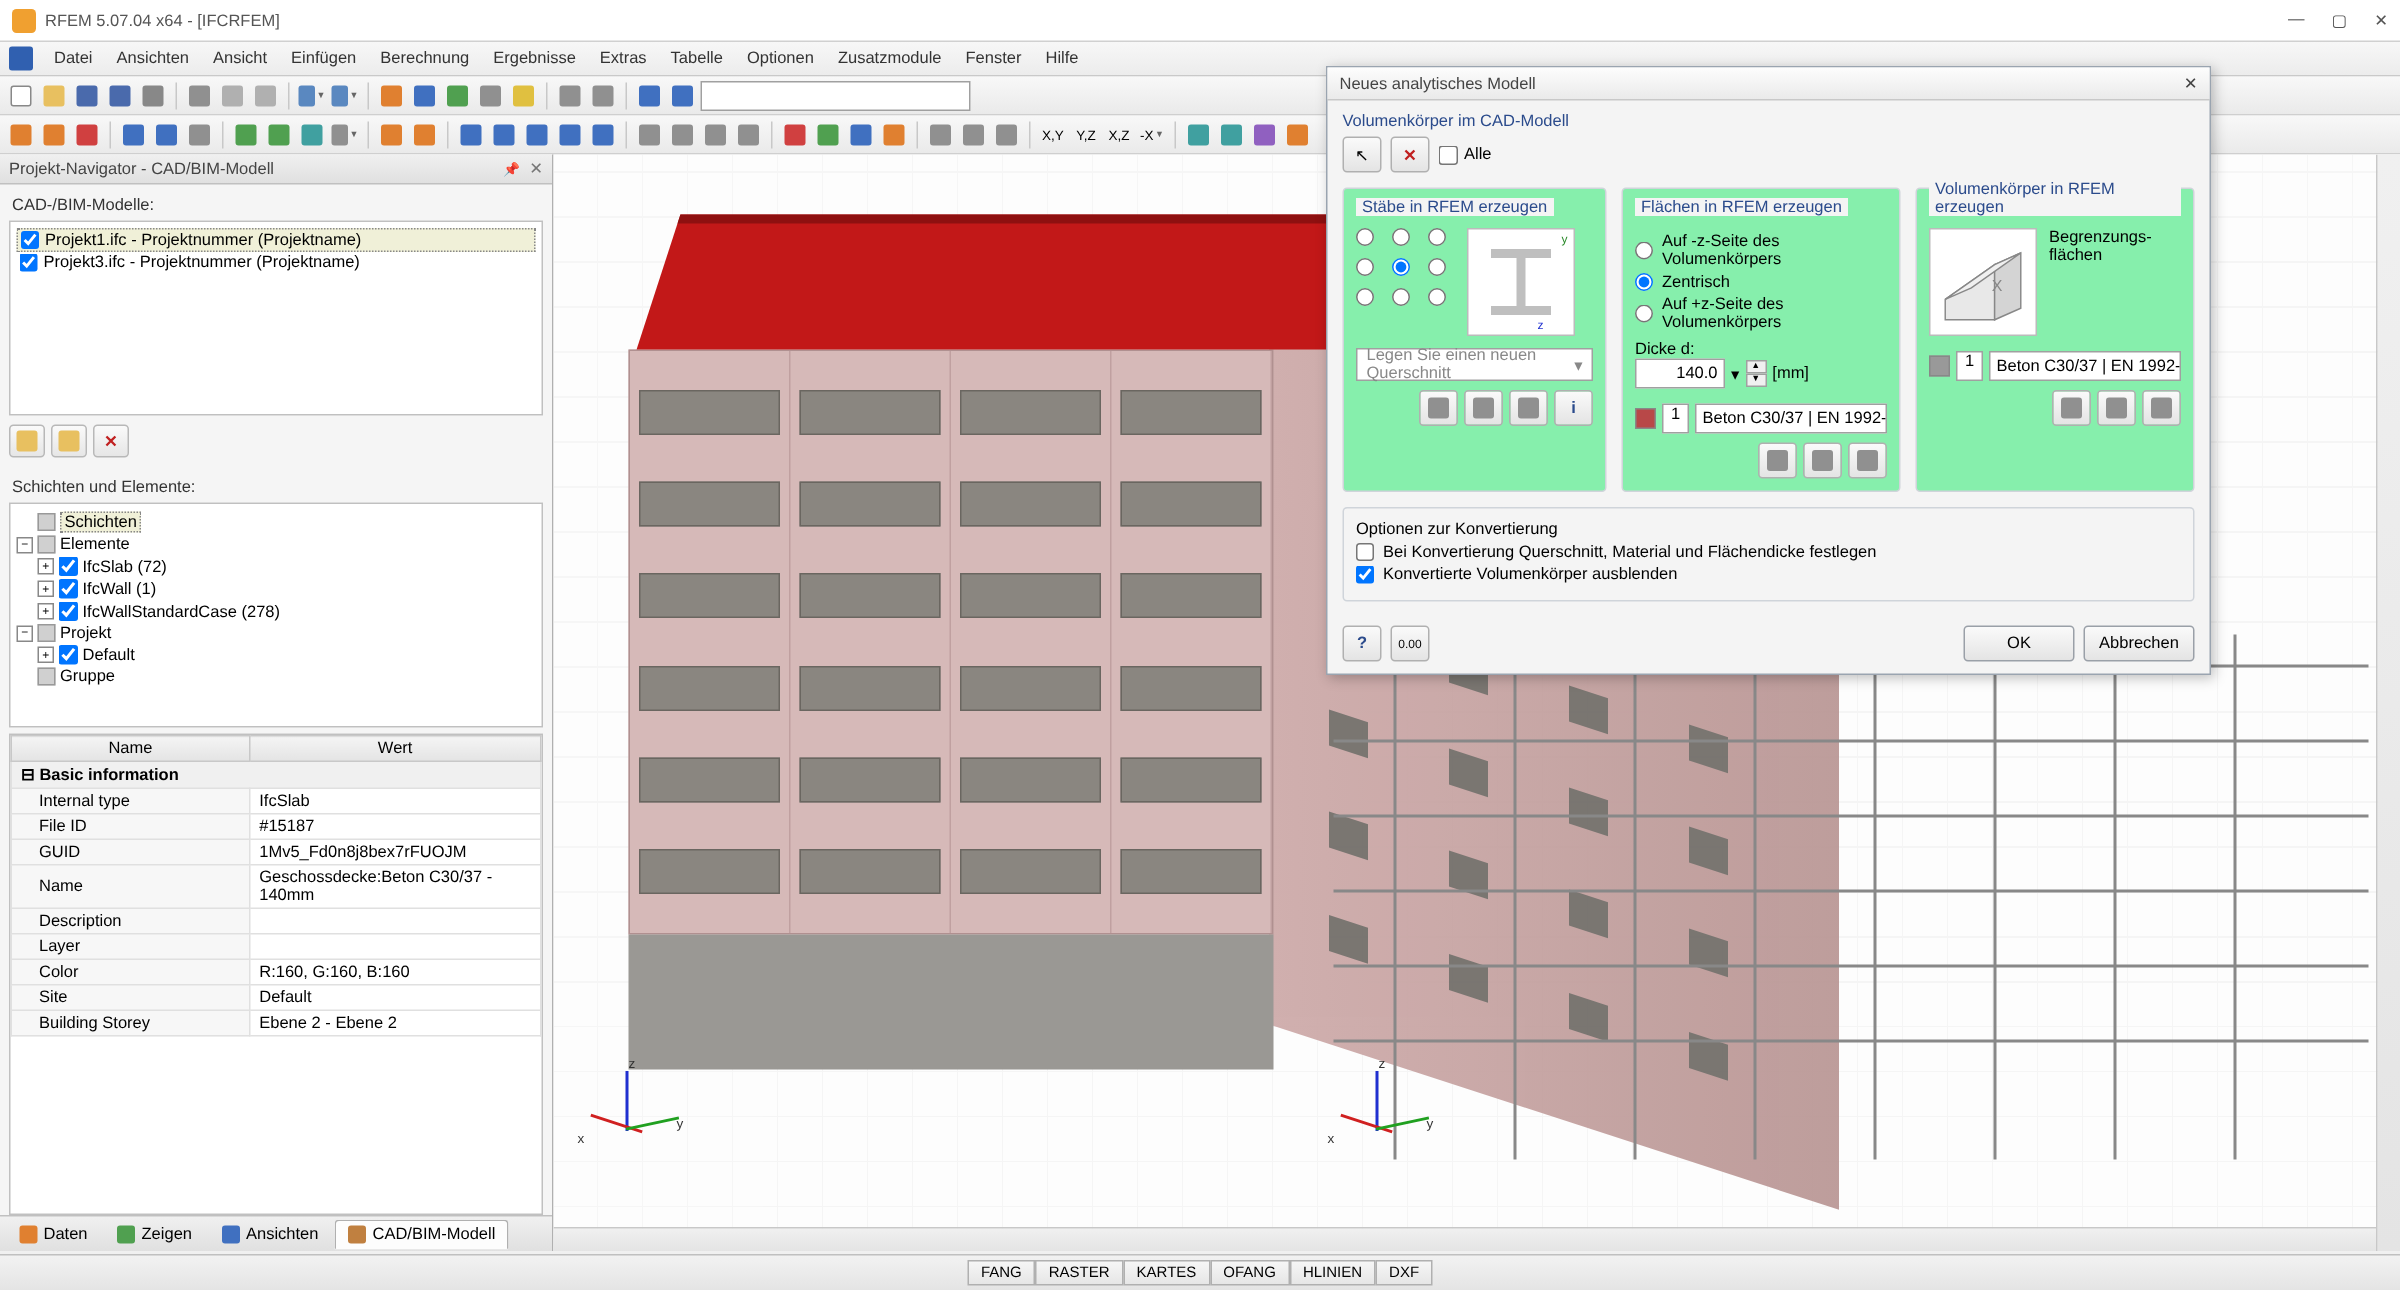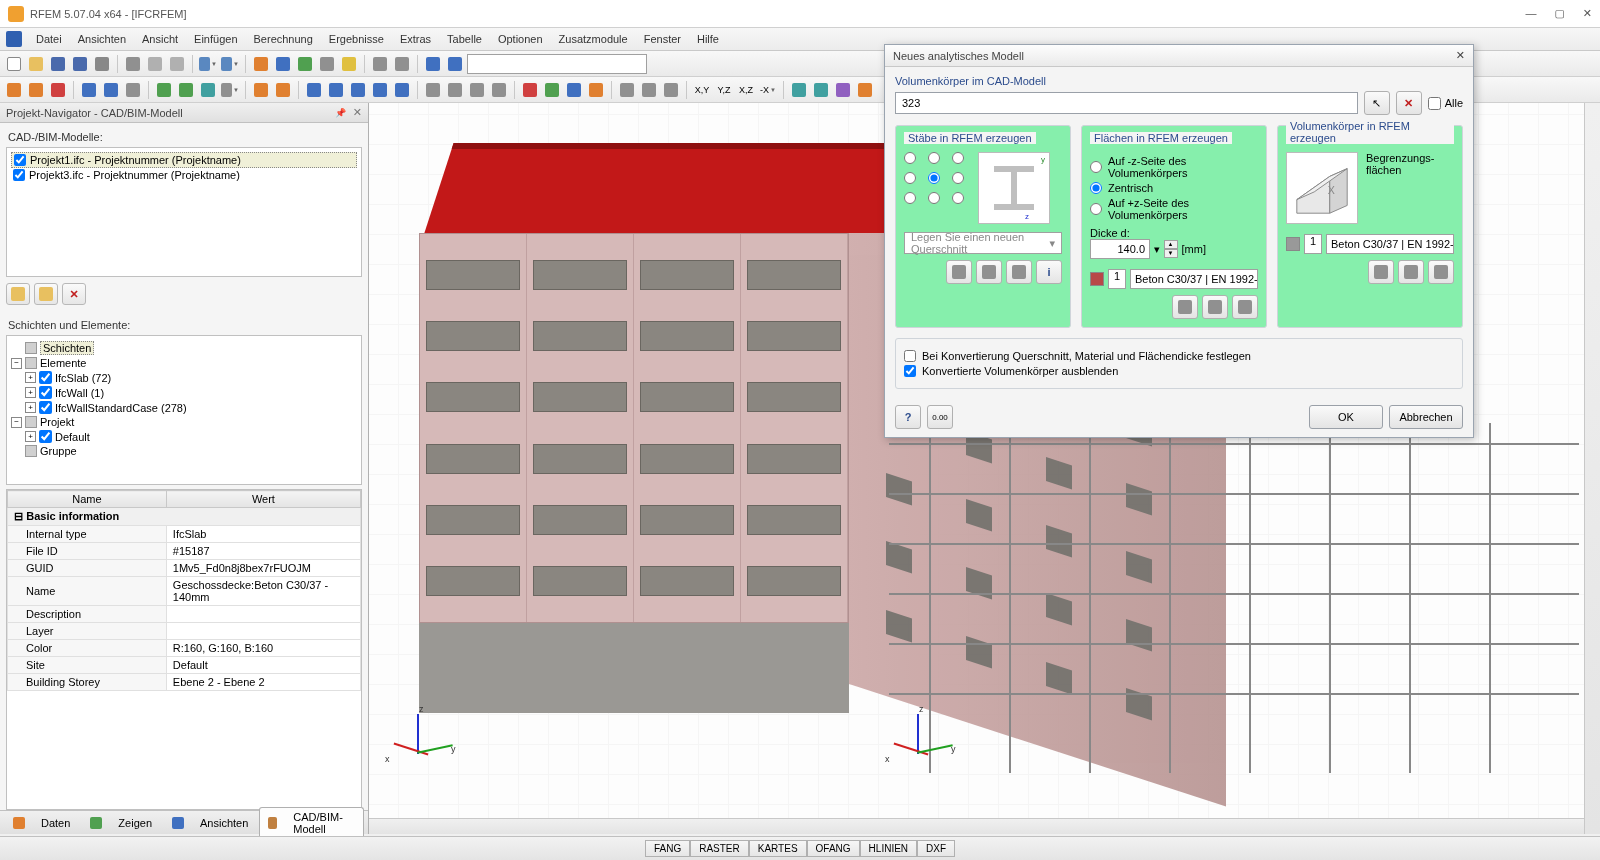--- a/index.html
+++ b/index.html
@@ -630,7 +630,6 @@
   <div class="body">
     <span class="sect-lbl">Volumenkörper im CAD-Modell</span>
     <div class="row-flex">
-      <input class="input323" value="323" style="">
       <div class="icon-btn">↖</div>
       <div class="icon-btn">
           <span style="color:#c02020;font-weight:bold">✕</span>

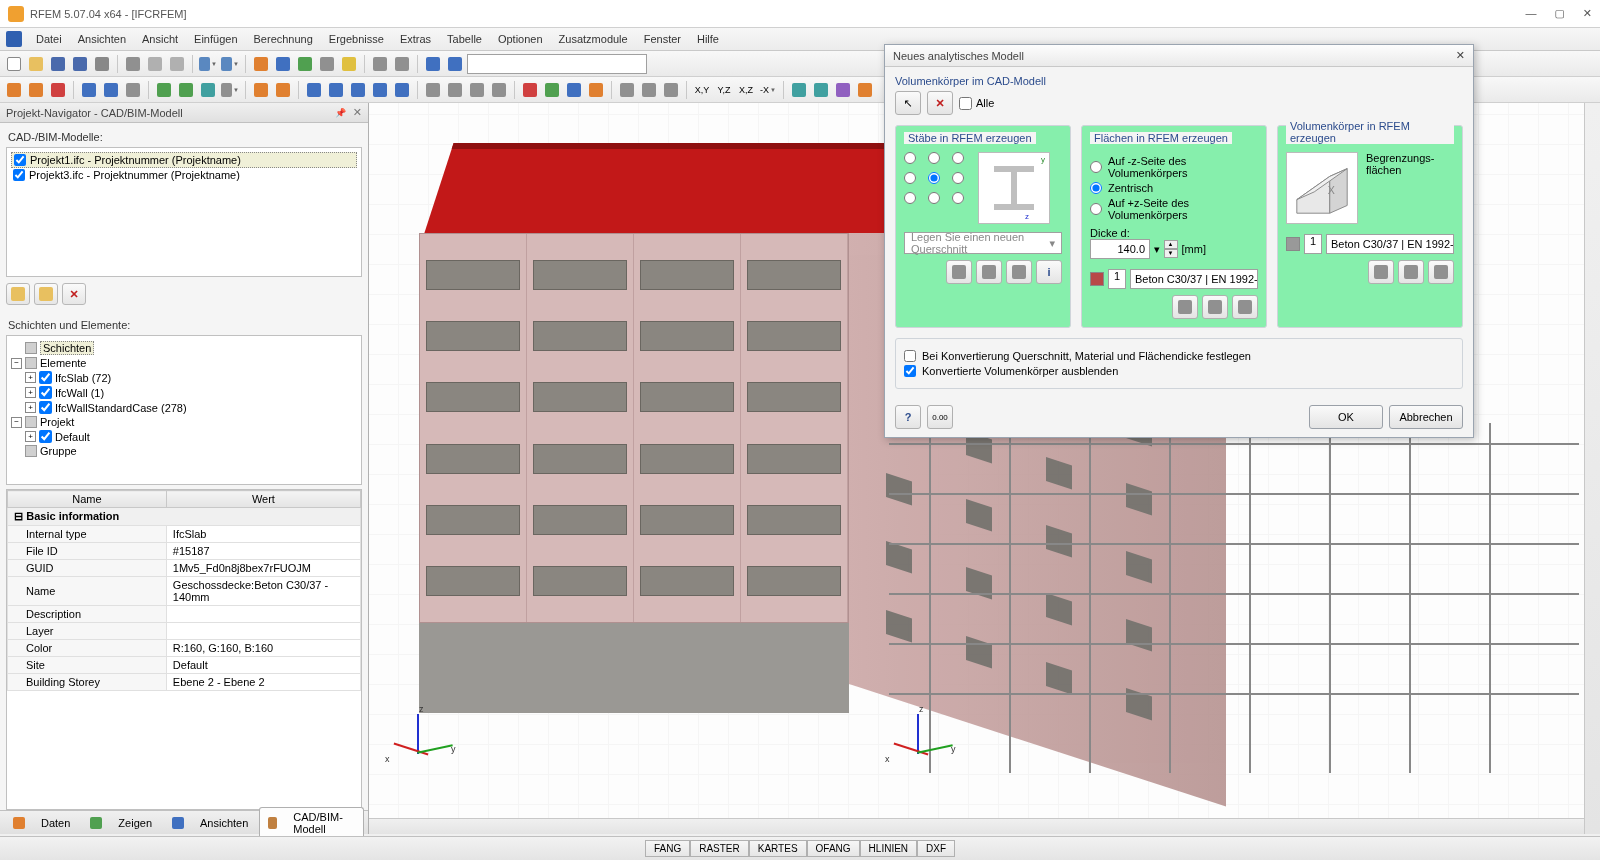--- a/index.html
+++ b/index.html
@@ -766,6 +766,7 @@
     </div>
 
     <div class="opt-group">
+      <div class="glabel">Optionen zur Konvertierung</div>
       <label class="radio-row">
           <input type="checkbox" style="">
           <span>Bei Konvertierung Querschnitt, Material und Flächendicke festlegen</span>

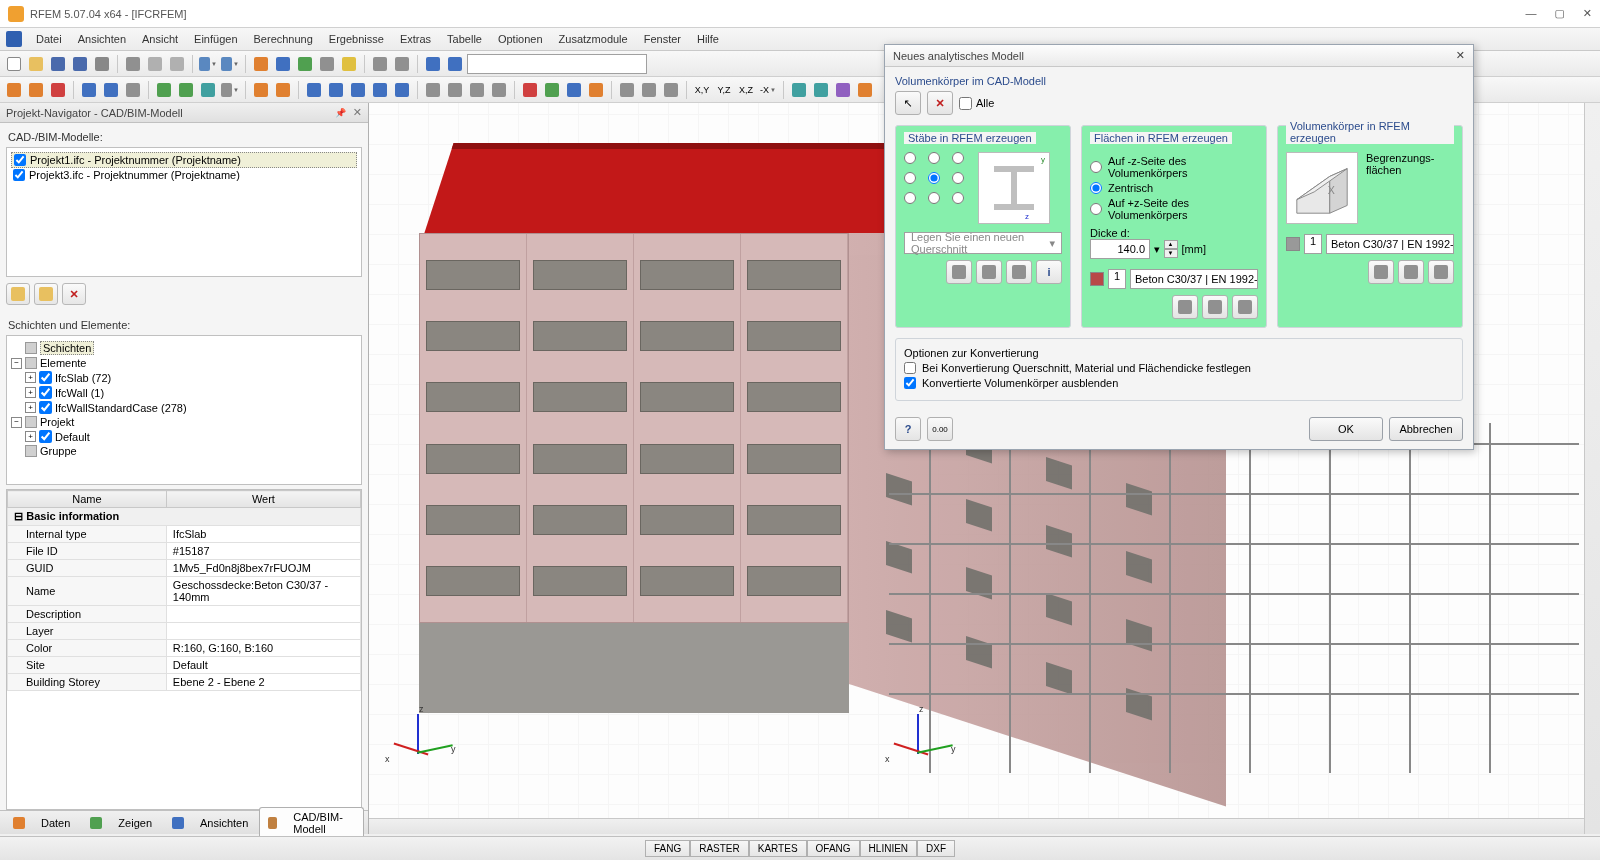--- a/index.html
+++ b/index.html
@@ -61,7 +61,7 @@
 .prop-table .hdr-row td { background: #f0f0f0; font-weight: bold; }
 
 .nav-tabs { height: 24px; background: linear-gradient(#f0f0f0,#e0e0e0); border-top: 1px solid #c0c0c0; display: flex; align-items: center; padding: 0 4px; gap: 2px; }
-.nav-tab { padding: 3px 8px; border: 1px solid transparent; border-radius: 3px 3px 0 0; display:flex;align-items:center;gap:16px; }
+.nav-tab { padding: 3px 8px; border: 1px solid transparent; border-radius: 3px 3px 0 0; display:flex;align-items:center;gap:4px; }
 .nav-tab.active { background: #fdfdfd; border-color: #b0b0b0; border-bottom-color: #fdfdfd; }
 .nav-tab .tico2 { width: 12px; height: 12px; border-radius: 2px; }
 

